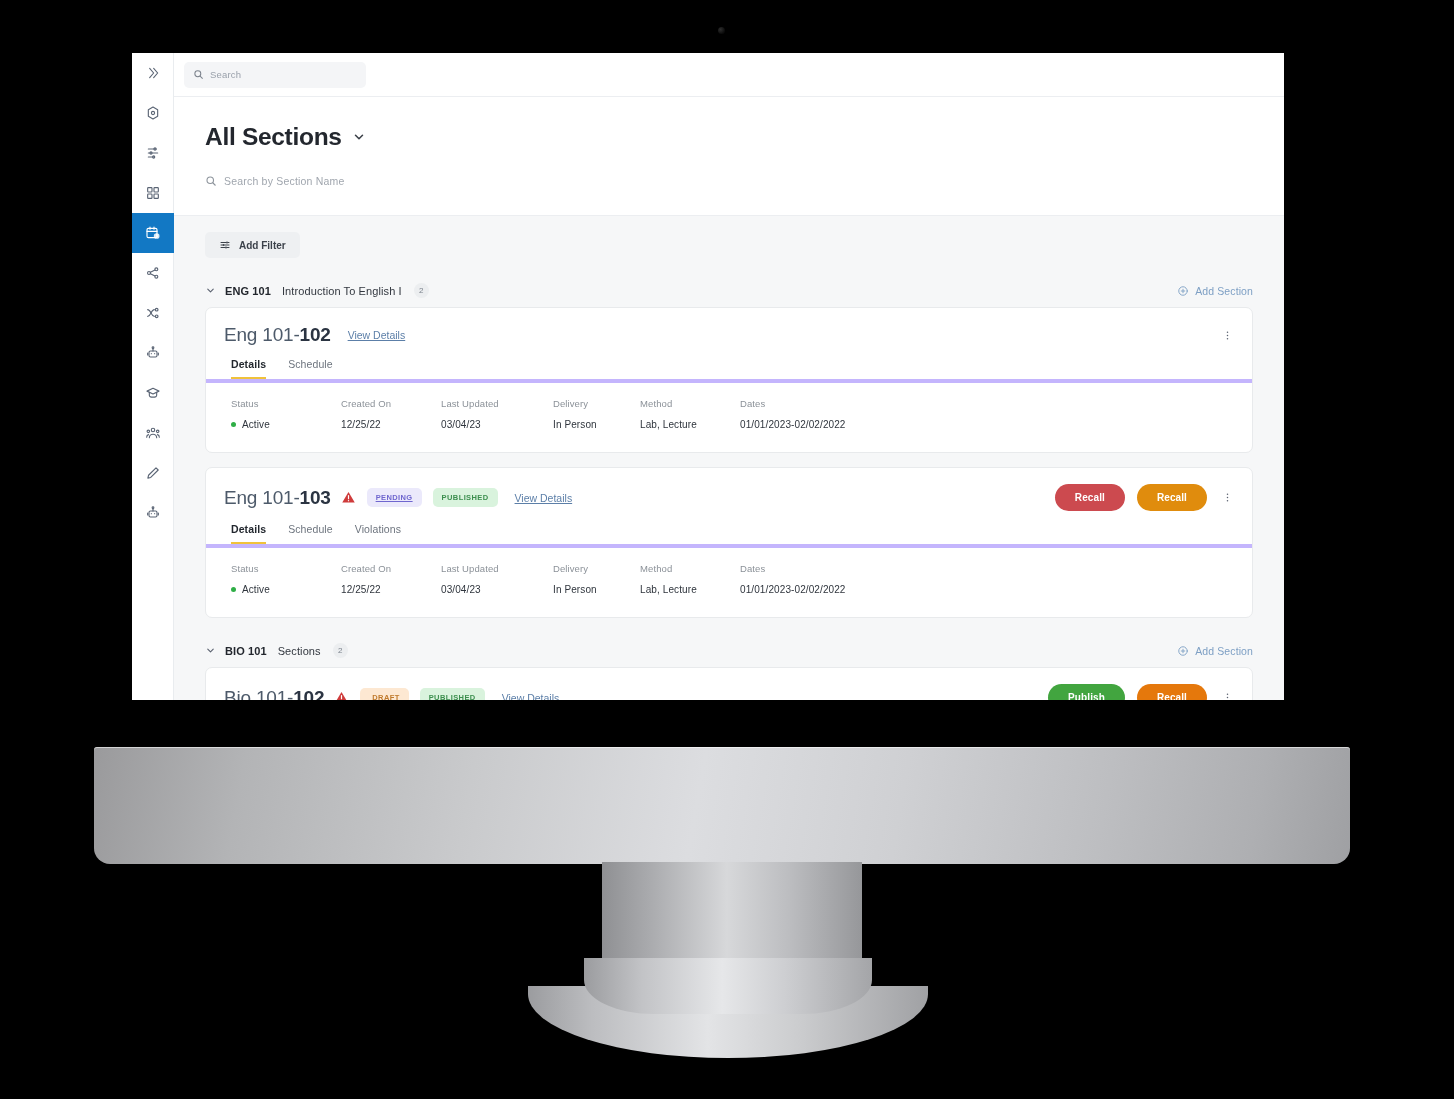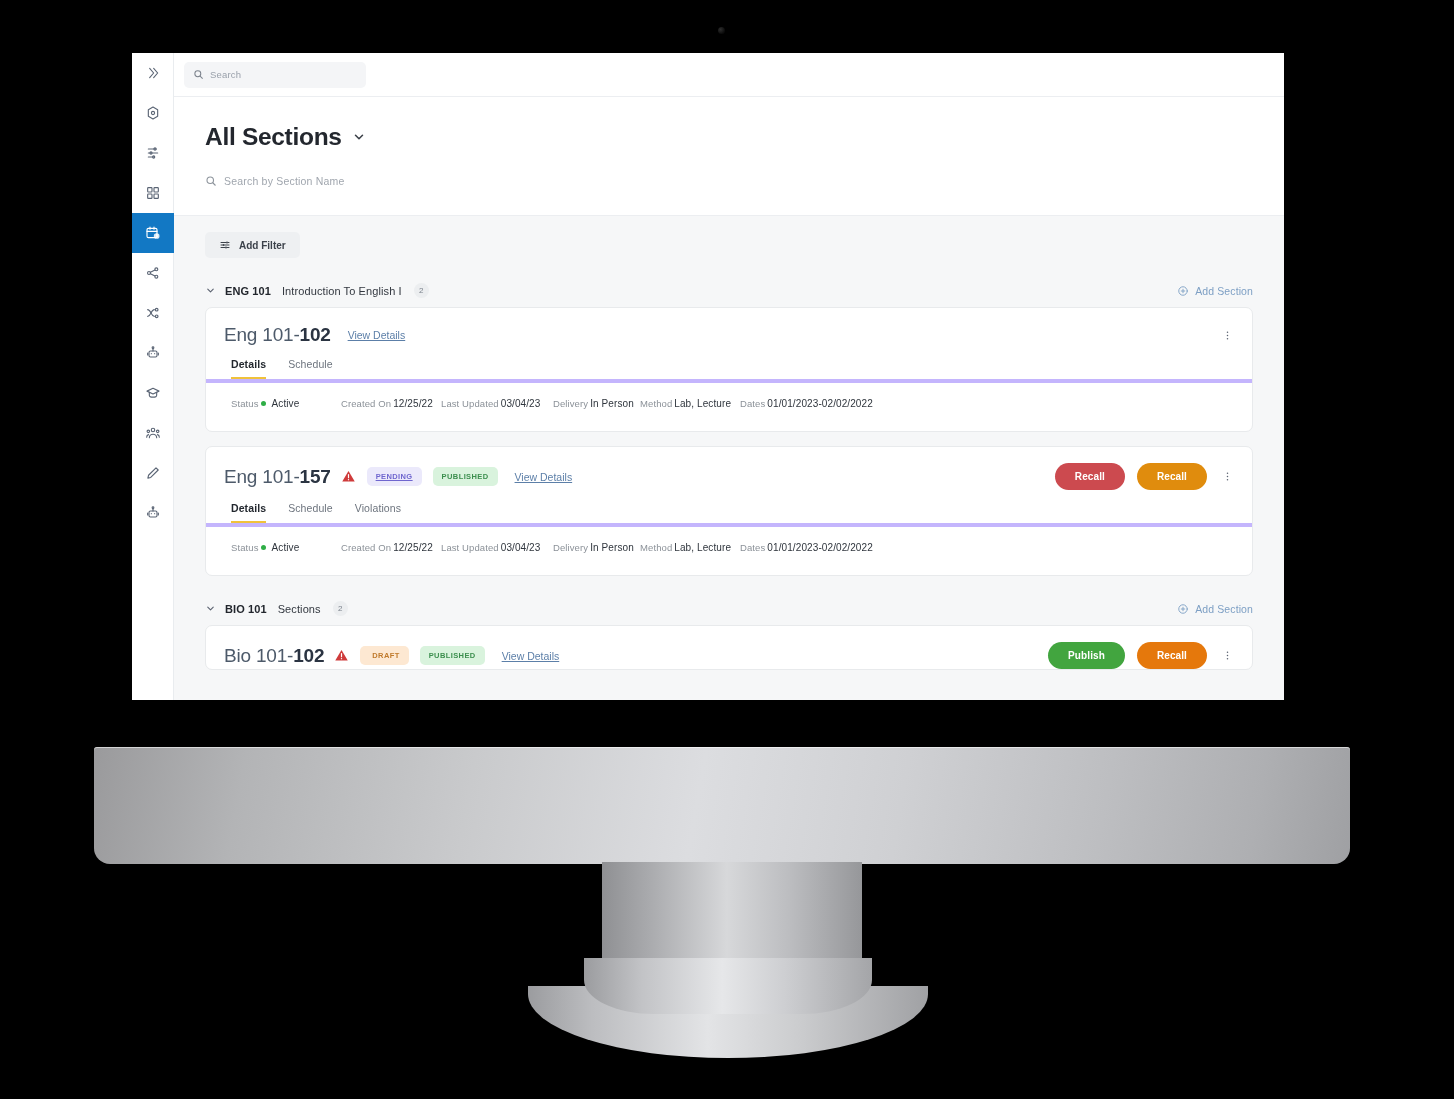--- a/index.html
+++ b/index.html
@@ -227,7 +227,7 @@
   .details {
     display: flex; padding: 15px 0 22px 25px;
   }
-  .dcol { display: flex; flex-direction: row; gap: 2px; }
+  .dcol { display: flex; flex-direction: column; gap: 10px; }
   .dlabel { font-size: 9.5px; color: #8b9198; letter-spacing:.1px;}
   .dval { font-size: 10px; color: #2f353d; letter-spacing:.1px;}
   .dot {

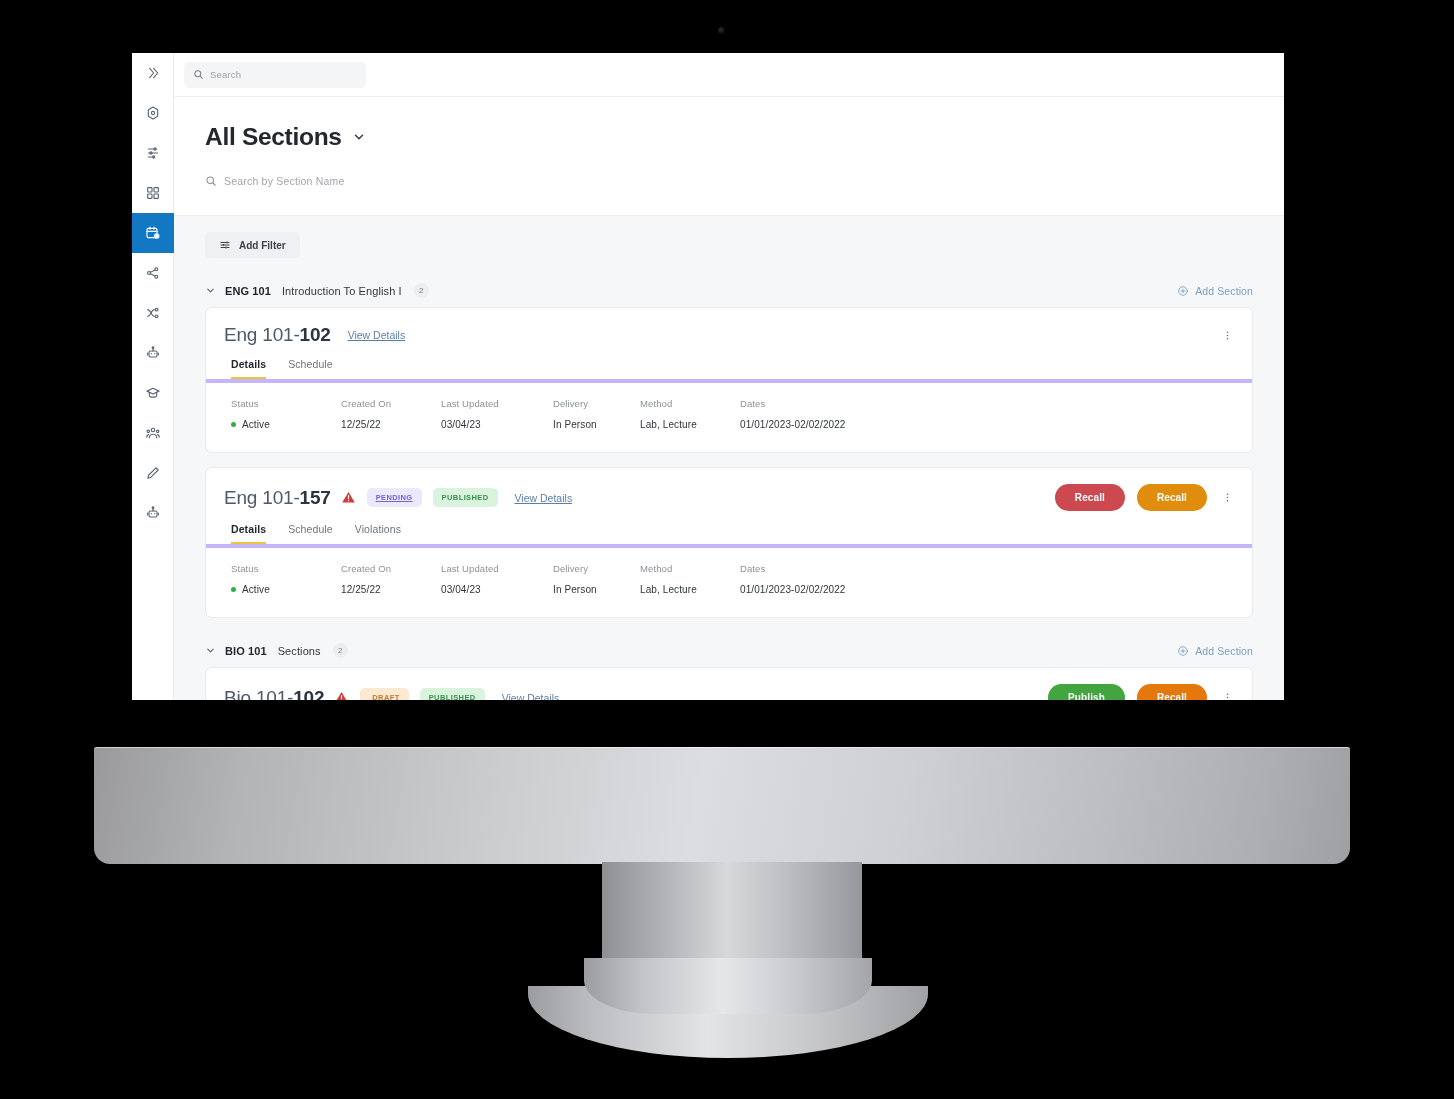--- a/index.html
+++ b/index.html
@@ -469,7 +469,7 @@
           </div>
           <div class="card">
             <div class="card-head">
-         <span class="card-title">Eng 101-<b>157</b></span>
+         <span class="card-title">Eng 101-<b>103</b></span>
          <span class="warn">
                 <svg viewBox="0 0 24 24">
   <path d="M12 3.2L22 20H2z" fill="#cf3b3b"></path>

